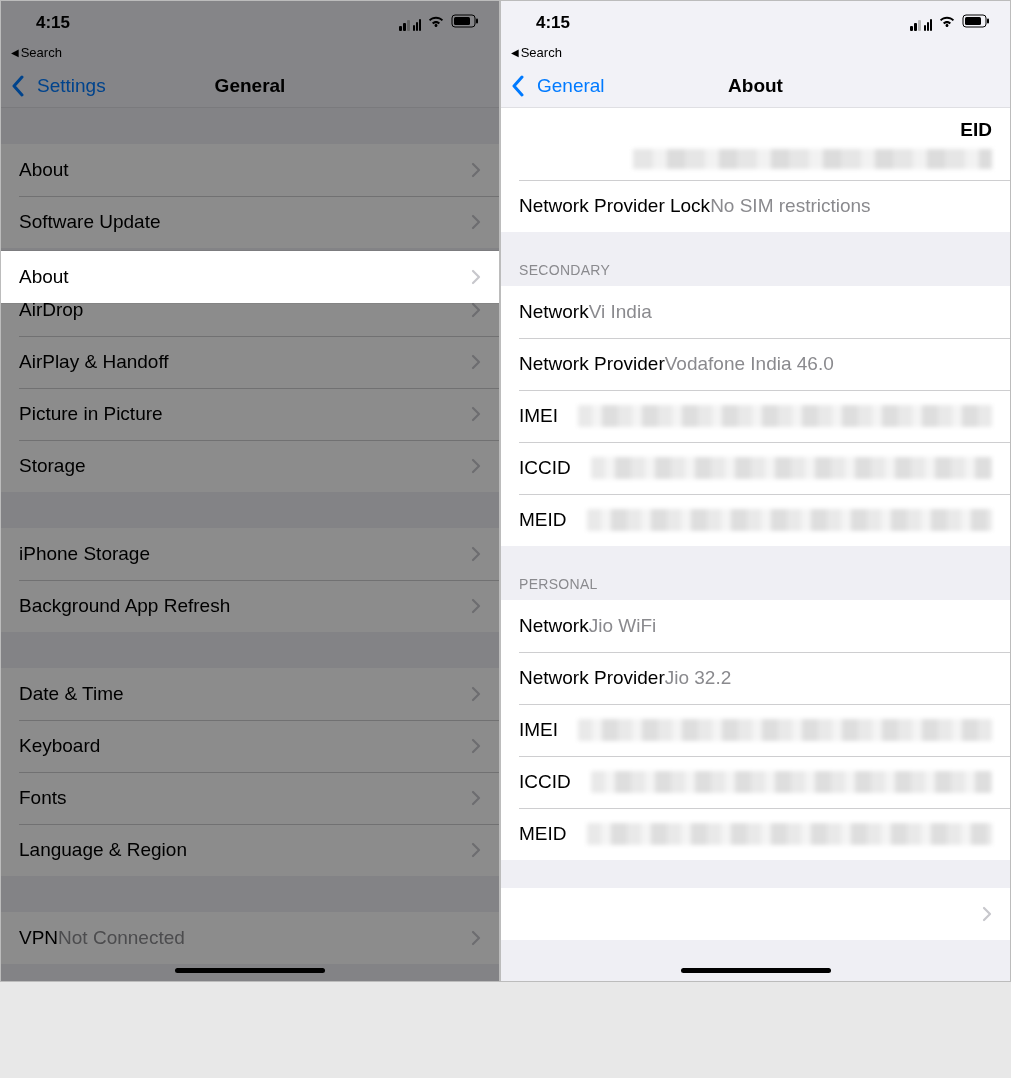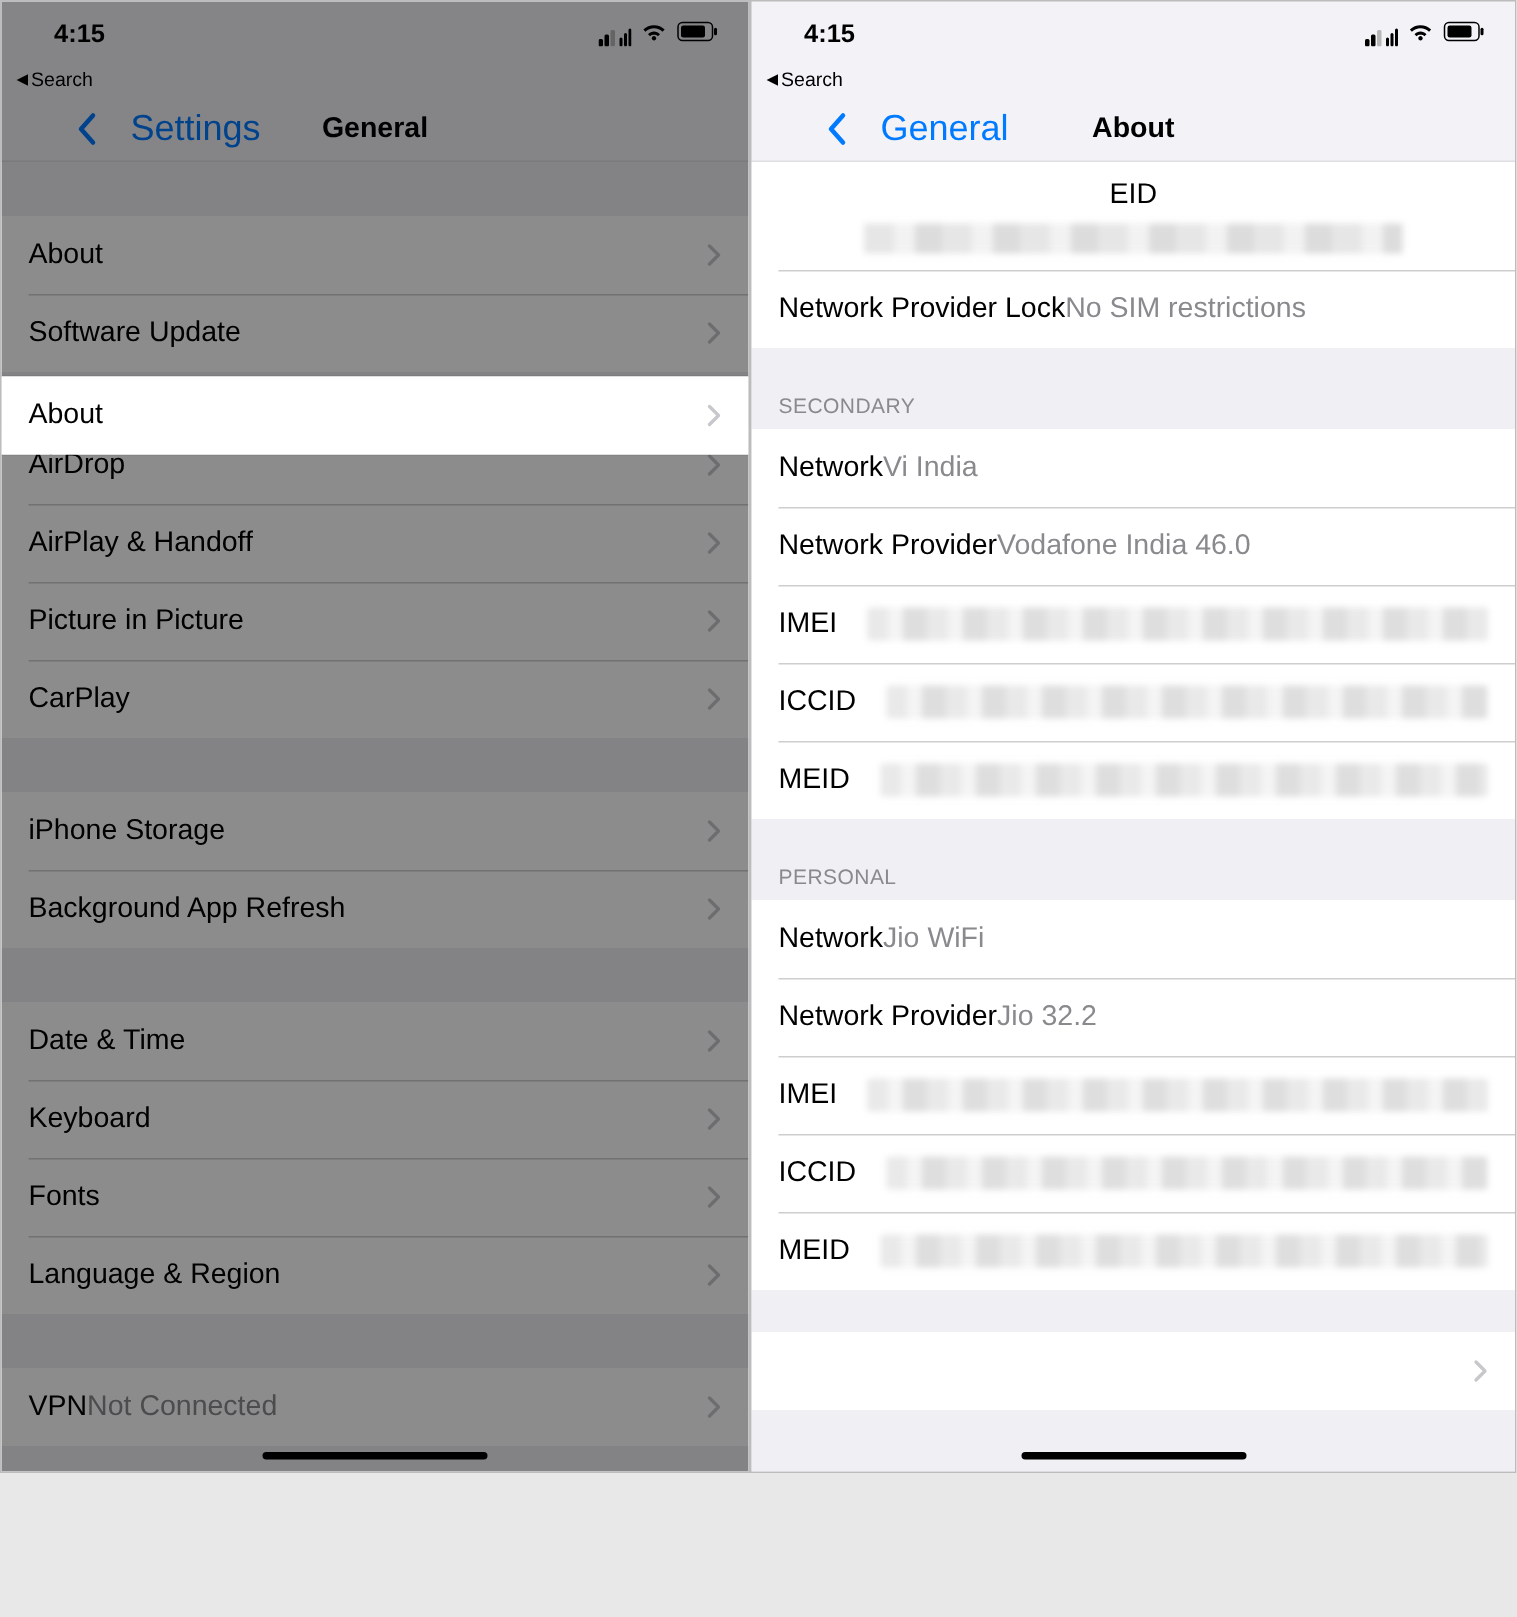--- a/index.html
+++ b/index.html
@@ -60,10 +60,9 @@
     display: flex;
     align-items: center;
     color: #007aff;
-    font-size: 24px;
+    font-size: 19px;
     padding-left: 10px;
-    gap: 22px;
-    margin-left: 40px;
+    gap: 12px;
   }
   .navbar .back svg { width: 14px; height: 22px; }
   .navbar .title {

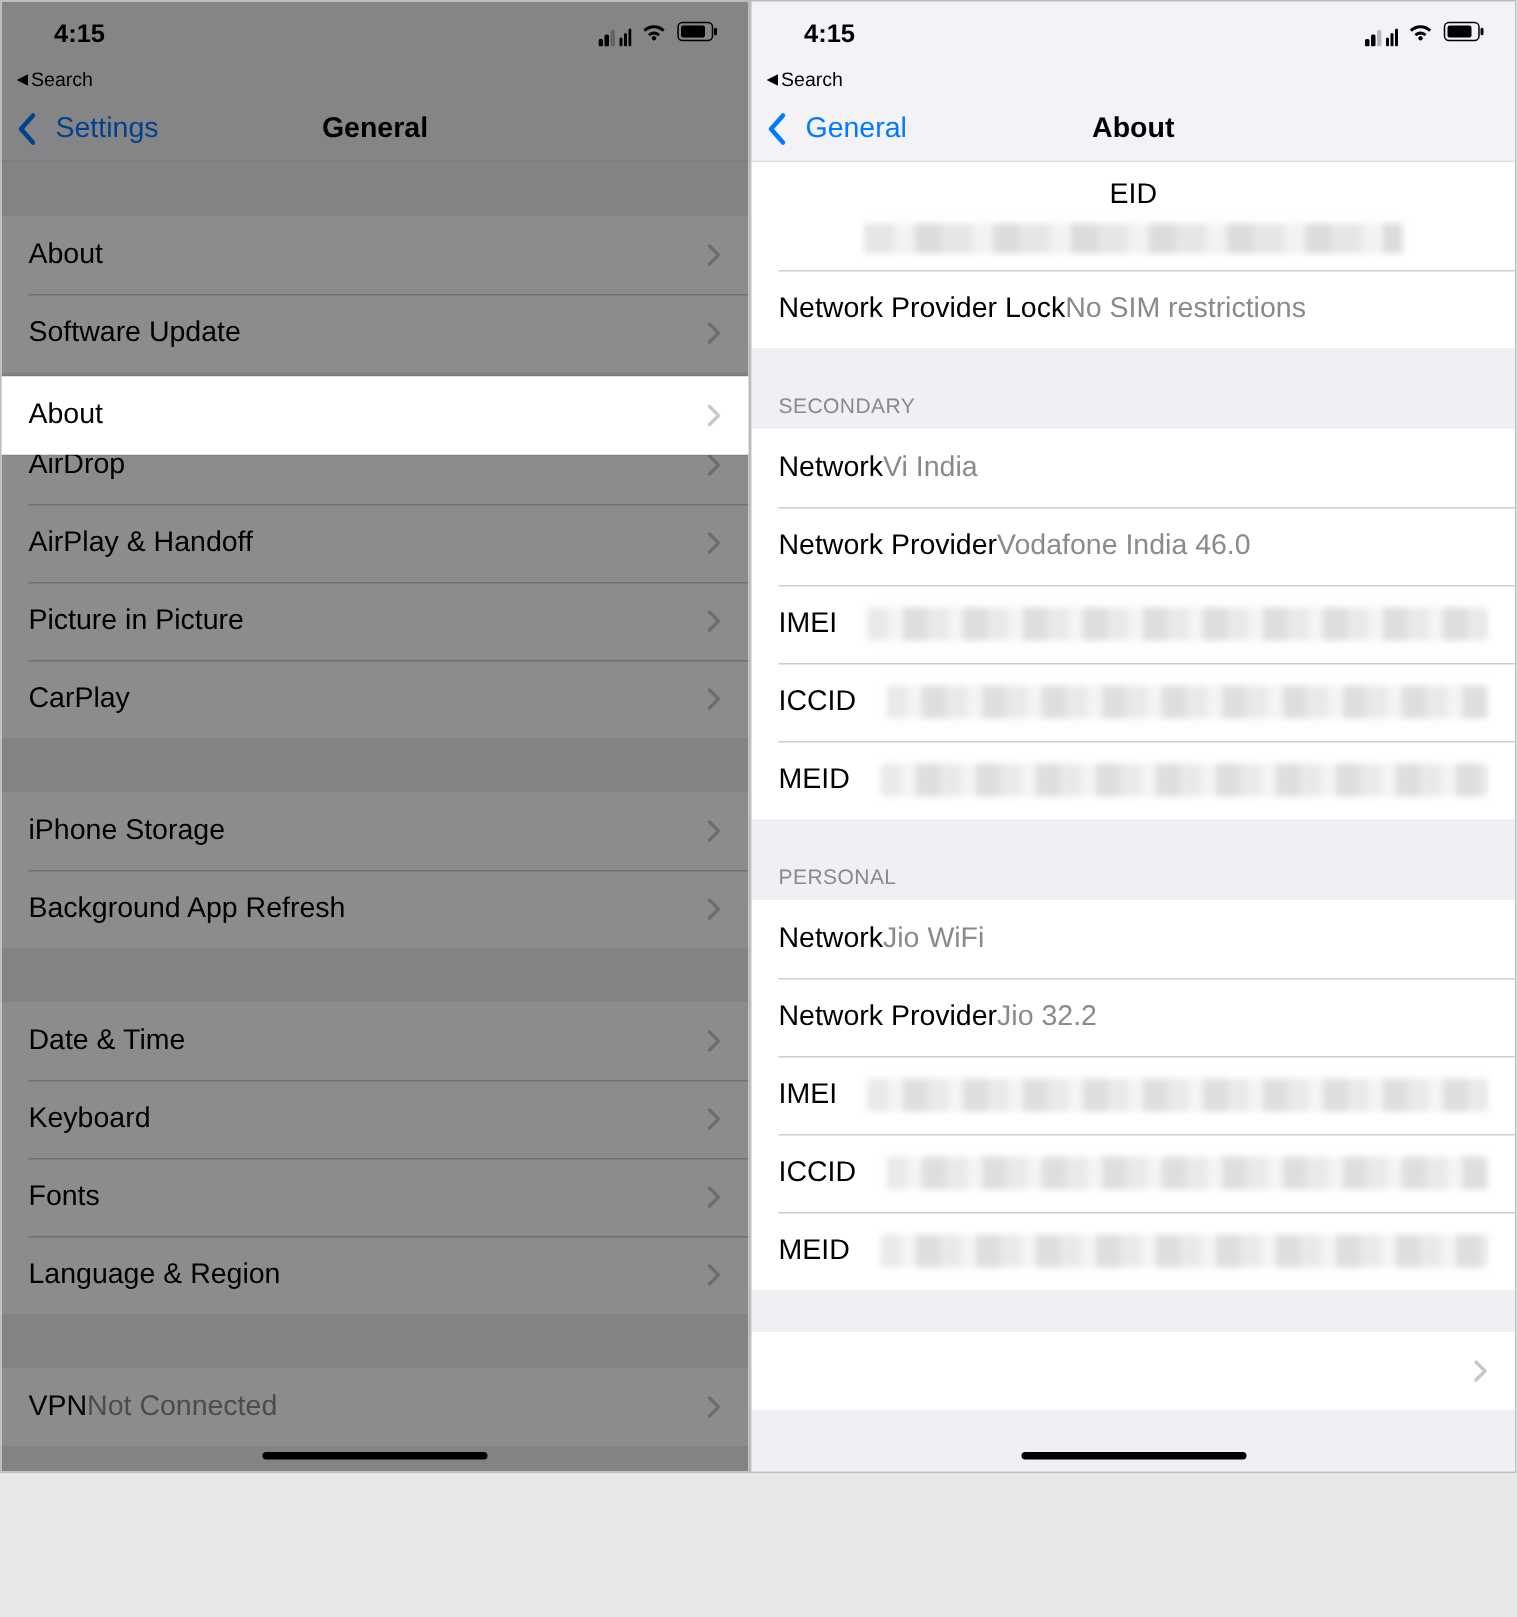--- a/index.html
+++ b/index.html
@@ -115,7 +115,7 @@
     filter: blur(2px);
     border-radius: 2px;
   }
-  .cell.tall { min-height: 72px; flex-direction: column; align-items: center; justify-content: center; }
+  .cell.tall { min-height: 72px; flex-direction: column; align-items: flex-end; justify-content: center; font-weight: bold; }
   .cell.tall .blur-full {
     width: 76%;
     height: 20px;

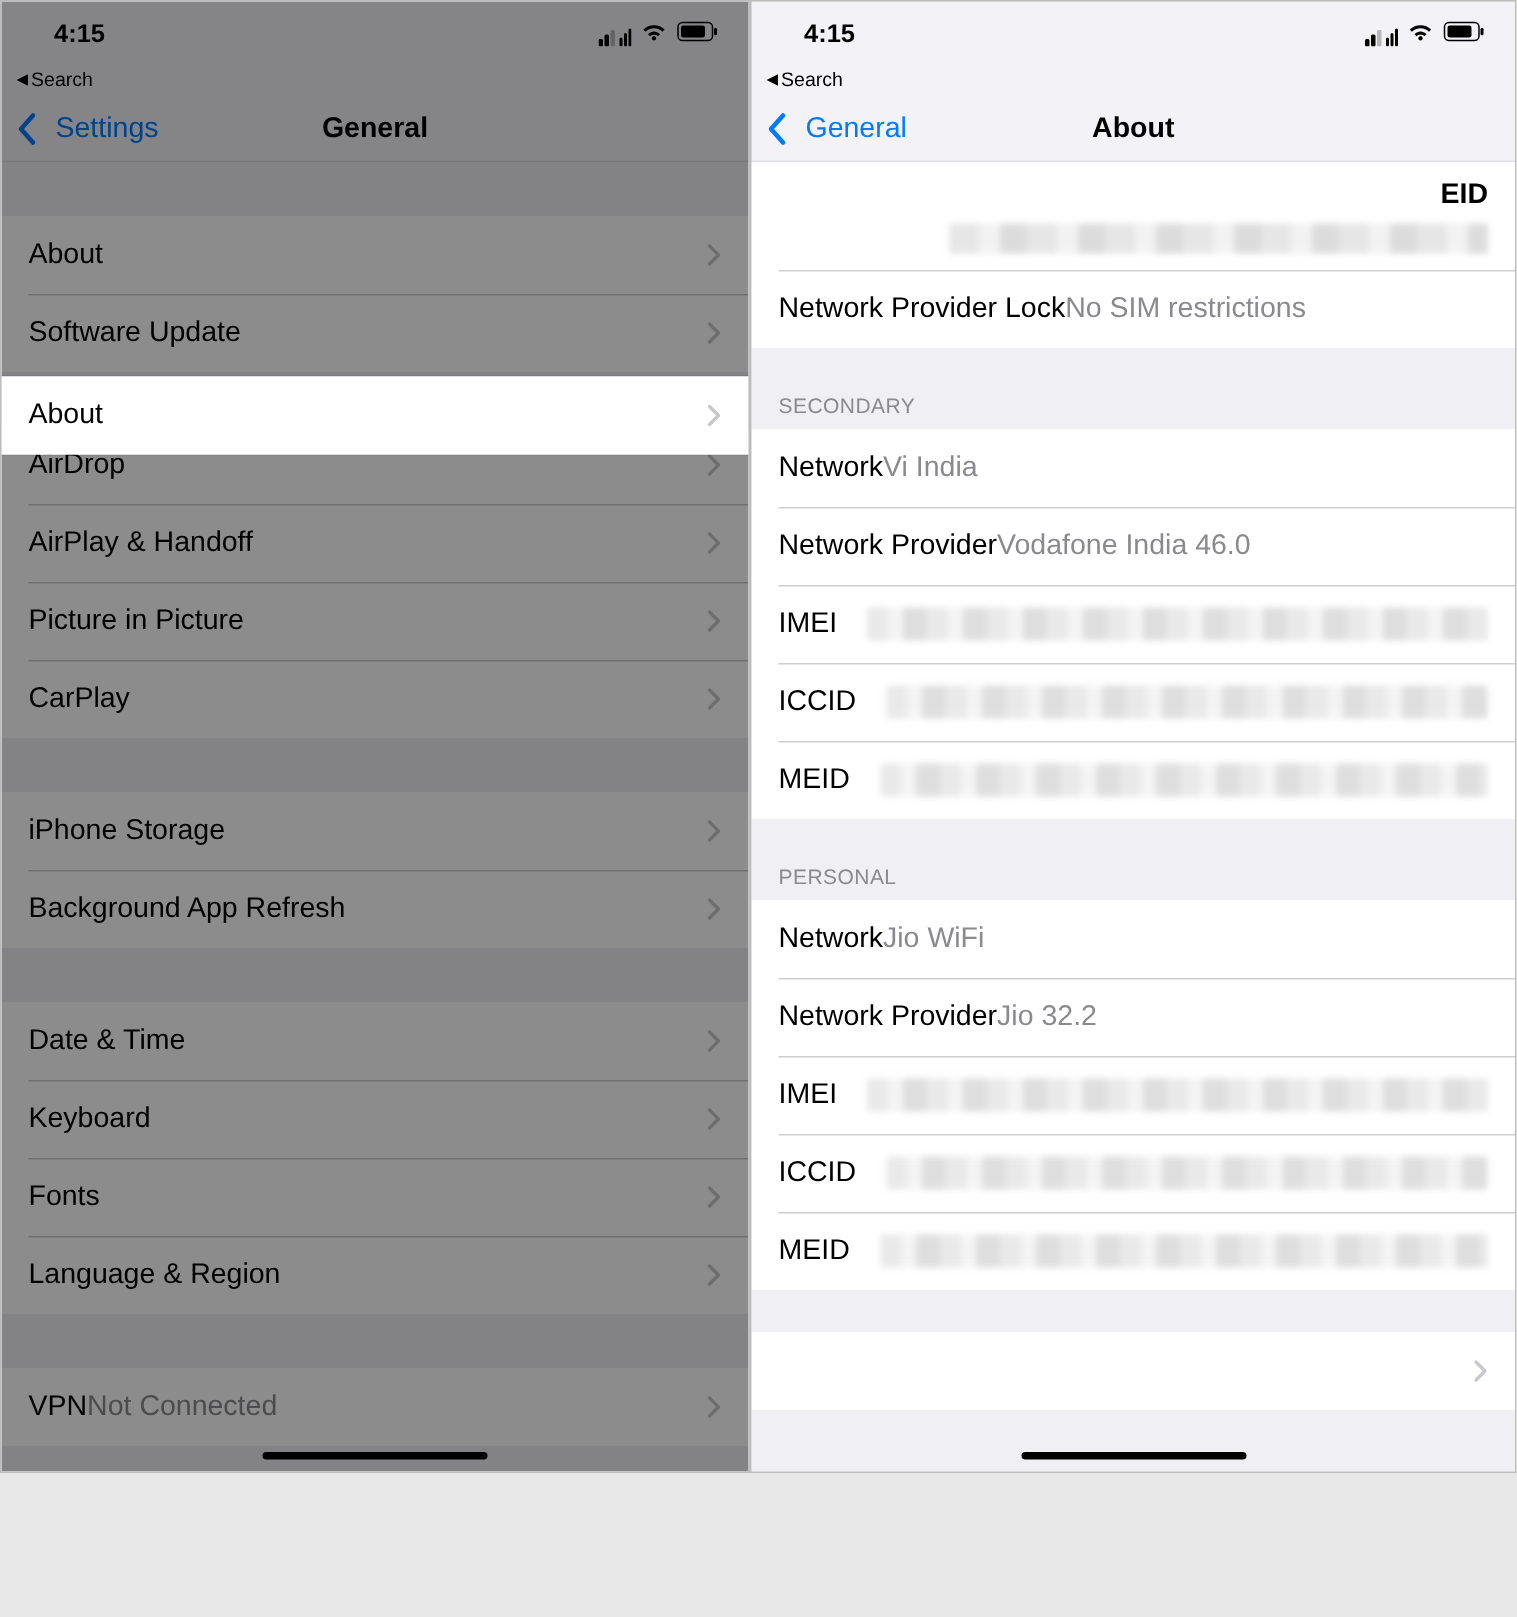--- a/index.html
+++ b/index.html
@@ -252,7 +252,7 @@
           <div class="sep"></div>
         </div>
         <div class="cell">
-          <span class="label">CarPlay</span>
+          <span class="label">Storage</span>
           <span class="value"></span>
           <span class="chev">
             <svg viewBox="0 0 10 16">

